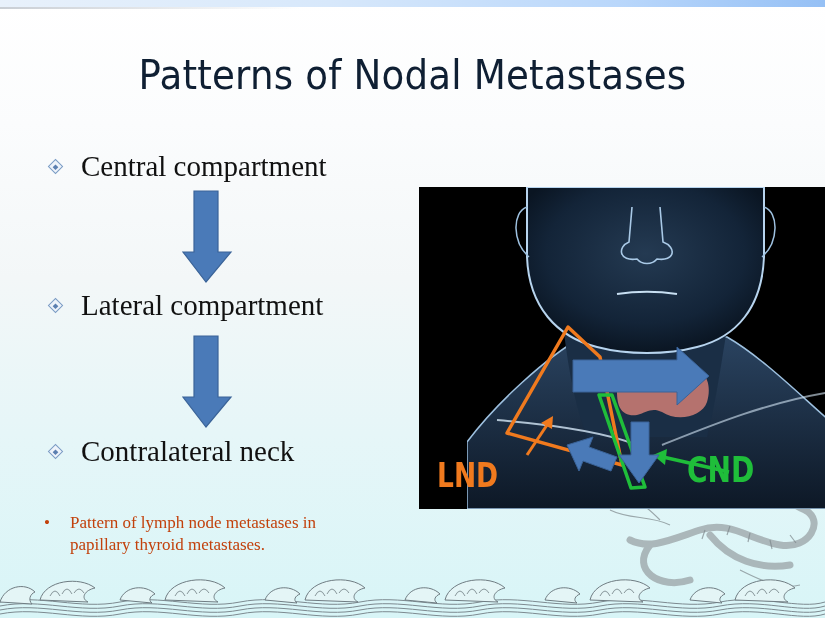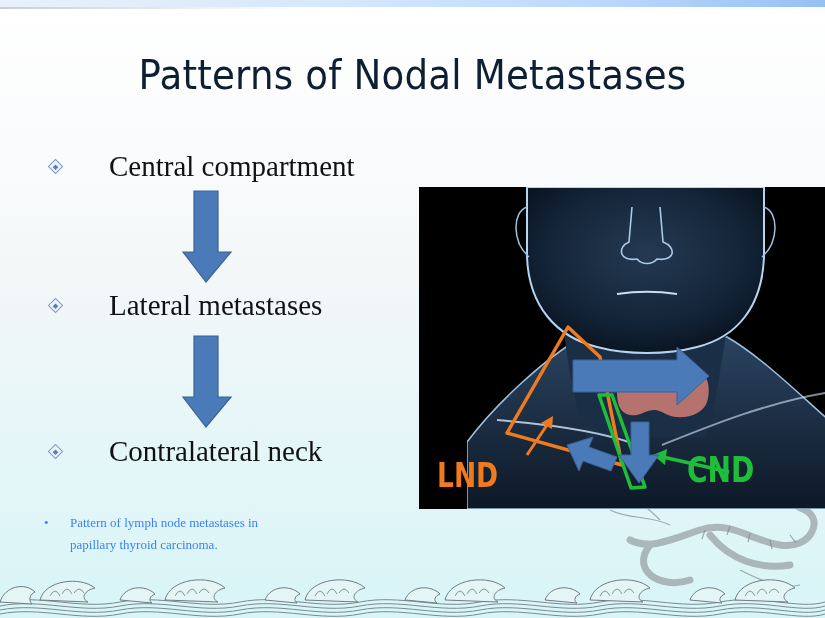--- a/index.html
+++ b/index.html
@@ -21,7 +21,7 @@
     font-family: "DejaVu Sans", sans-serif; font-size: 40px; color: #0f1f33;
     letter-spacing: 0.2px; transform: scaleX(0.93); transform-origin: 412px 0;
   }
-  .bullet-row { position: absolute; left: 50px; display: flex; align-items: center; gap: 28px; }
+  .bullet-row { position: absolute; left: 50px; display: flex; align-items: center; }
   .diamond {
     width: 9px; height: 9px; border: 1px solid #7a9cc4; transform: rotate(45deg);
     position: relative; margin-right: 20px; background: #eef3fa;

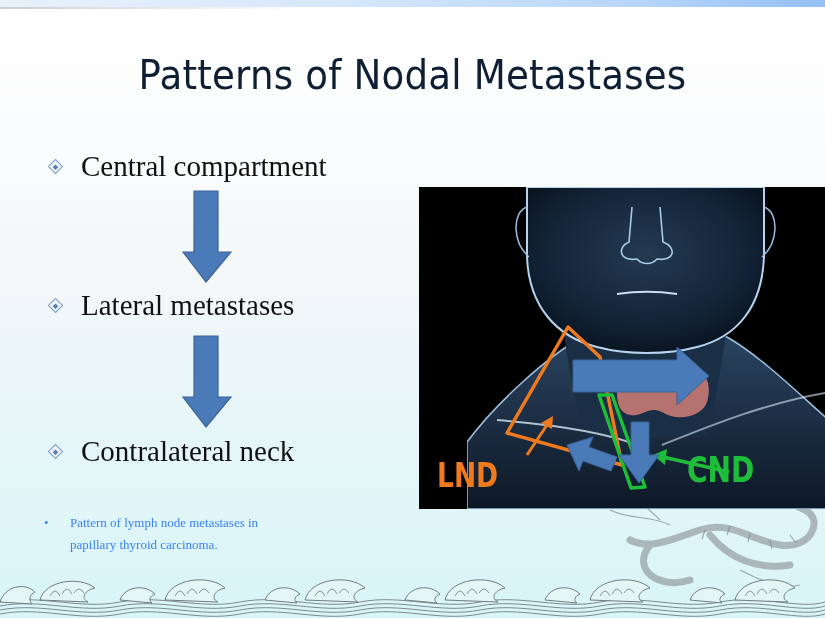--- a/index.html
+++ b/index.html
@@ -63,7 +63,7 @@
 
 <div class="bullet-row" style="top:289px;">
   <span class="diamond"></span>
-  <span class="bullet-text">Lateral metastases</span>
+  <span class="bullet-text">Lateral compartment</span>
 </div>
 
 <svg class="arrow-down" style="left:181px; top:335px;" width="52" height="94" viewBox="0 0 52 94">

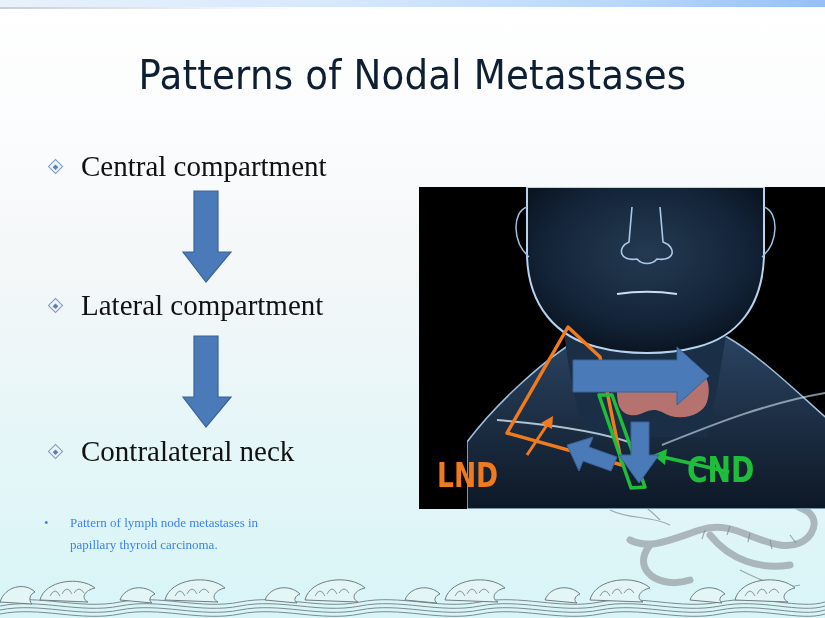--- a/index.html
+++ b/index.html
@@ -32,7 +32,7 @@
   .bullet-text { font-size: 29px; color: #111; }
   .arrow-down { position: absolute; }
   .footnote {
-    position: absolute; left: 44px; top: 512px; font-size: 13px; color: #3b82f6; line-height: 22px;
+    position: absolute; left: 44px; top: 512px; font-size: 17px; color: #c2410c; line-height: 22px;
   }
   .footnote .dot { display: inline-block; width: 26px; }
   .footnote .line2 { padding-left: 26px; }

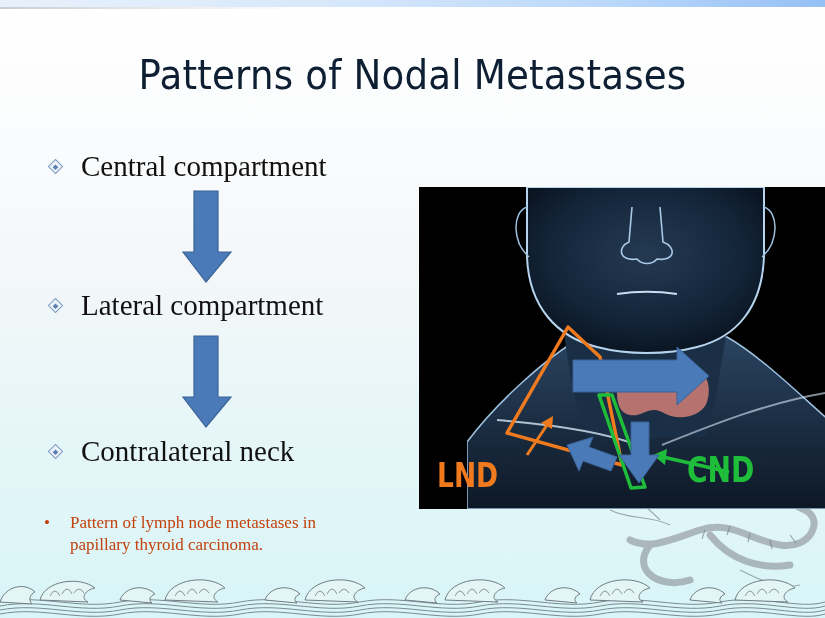--- a/index.html
+++ b/index.html
@@ -77,7 +77,7 @@
 
 <div class="footnote">
   <div><span class="dot">•</span><span>Pattern of lymph node metastases in</span></div>
-  <div class="line2">papillary thyroid carcinoma.</div>
+  <div class="line2">papillary thyroid metastases.</div>
 </div>
 
 <svg class="dragon" viewBox="0 0 235 178">

